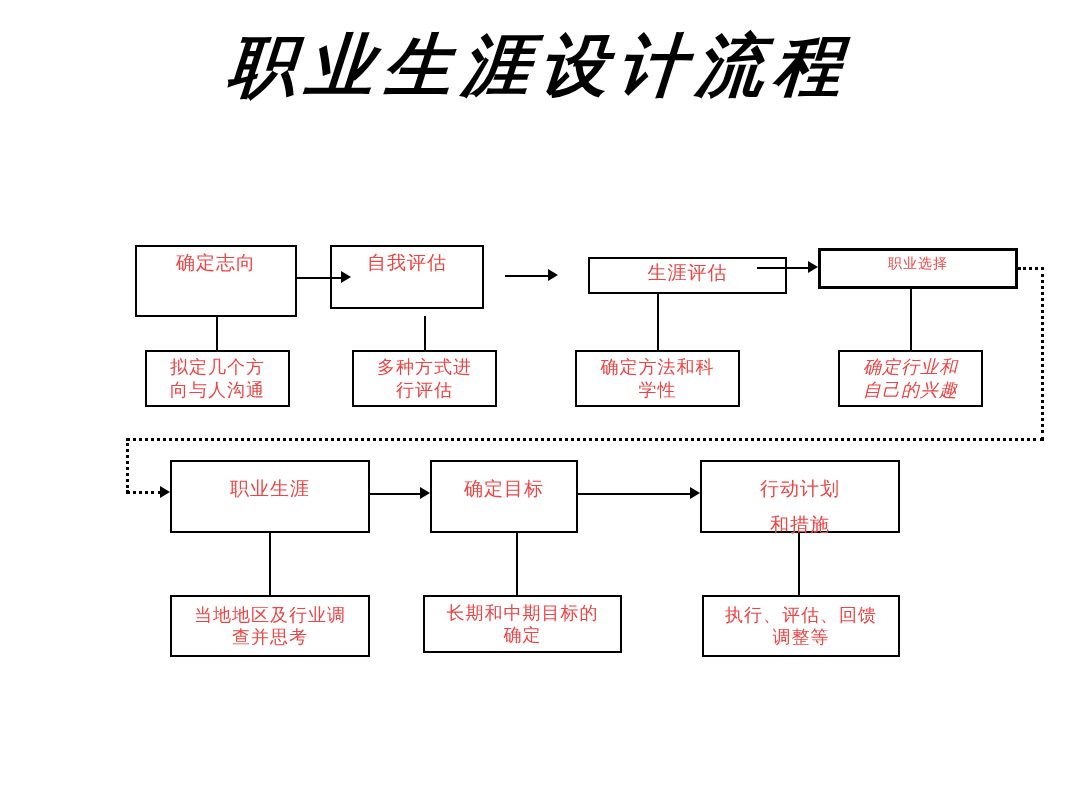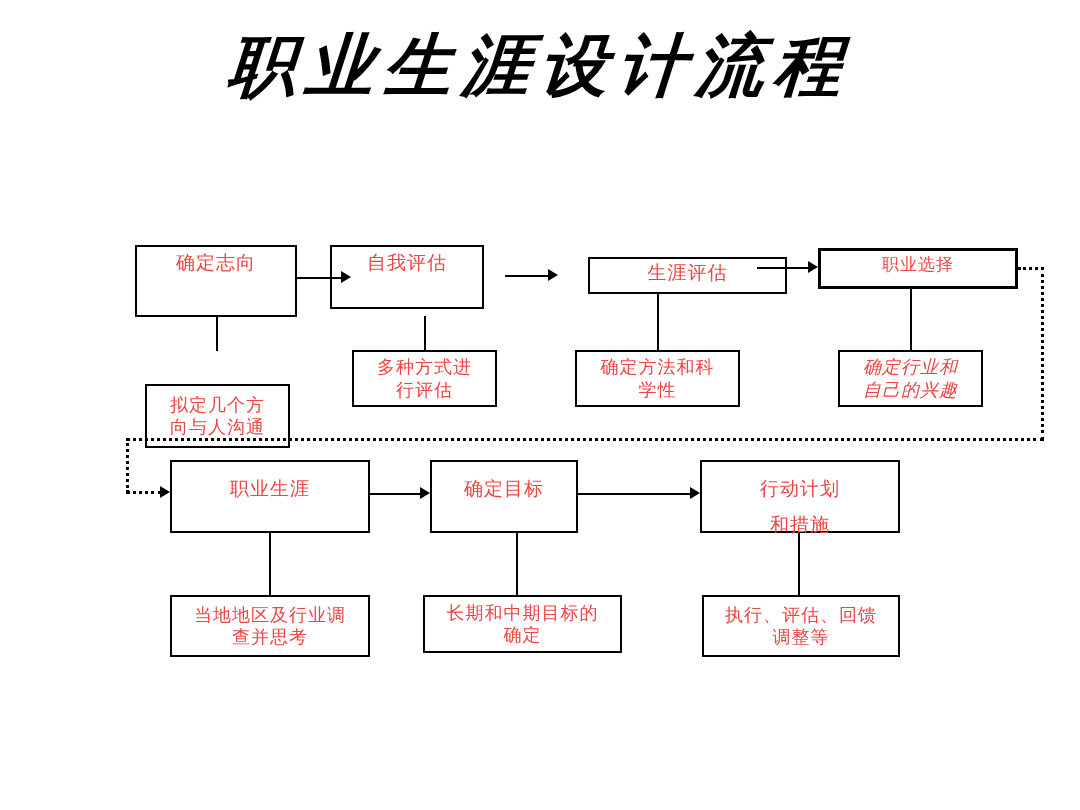--- a/index.html
+++ b/index.html
@@ -55,7 +55,7 @@
   }
   .box.main.thick {
     border-width: 3px;
-    font-size: 17px;
+    font-size: 14px;
   }
   .box.main.two-line {
     padding-top: 8px;

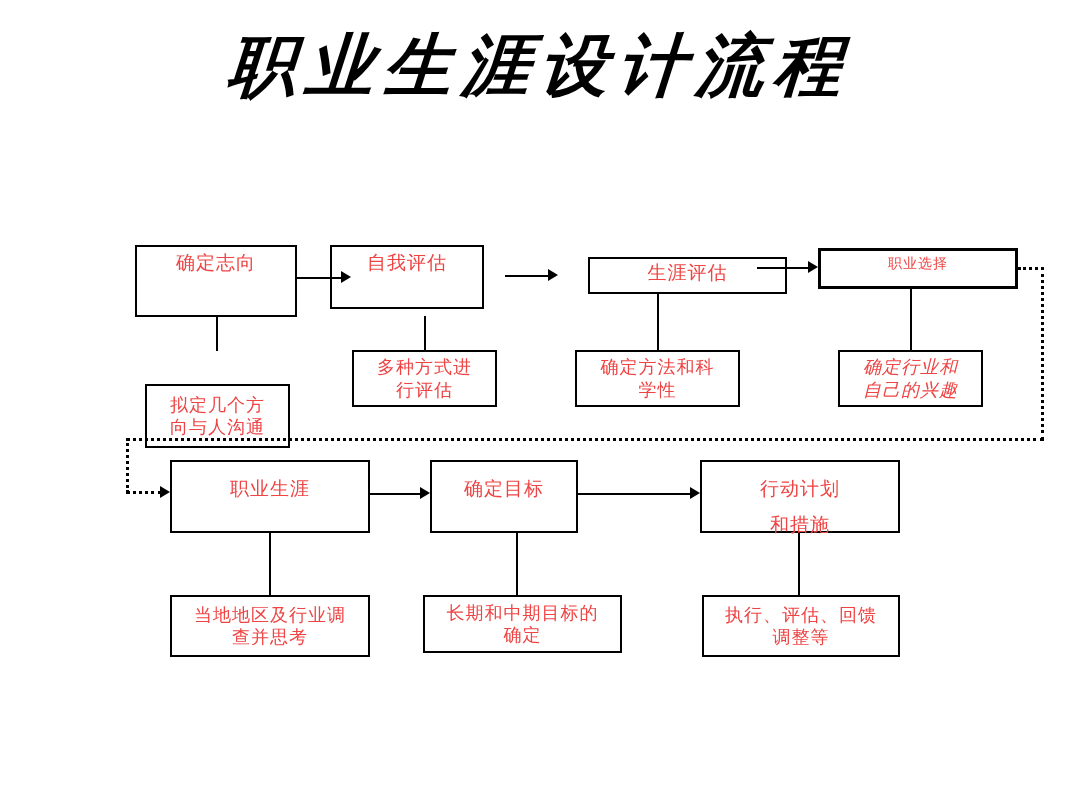--- a/index.html
+++ b/index.html
@@ -125,7 +125,7 @@
     <span class="ln">职业选择</span>
   </div>
 
-  <div class="box detail" style="left:145px; top:350px; width:145px; height:64px;margin-top:34px;">
+  <div class="box detail" style="left:145px; top:350px; width:145px; height:57px;">
     <span>
       <span class="ln">拟定几个方</span>
       <span class="ln">向与人沟通</span>

